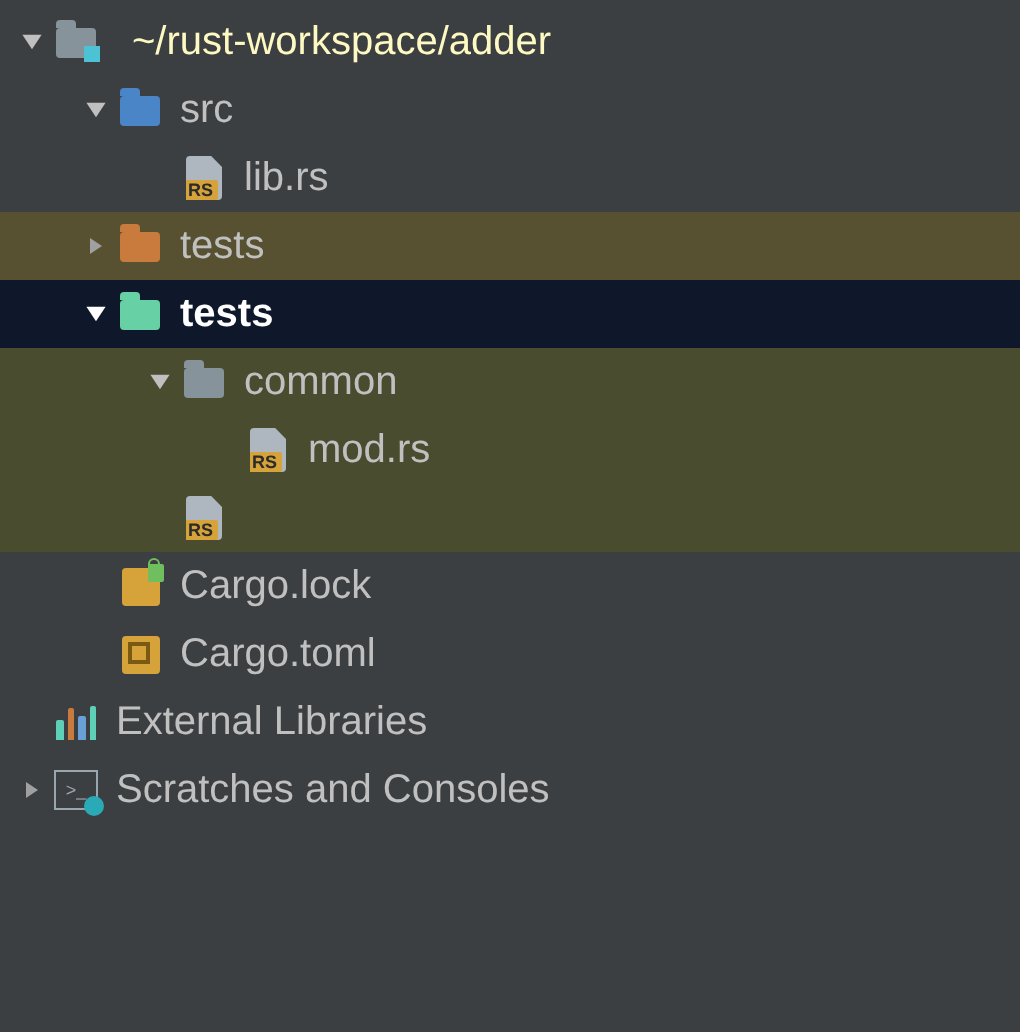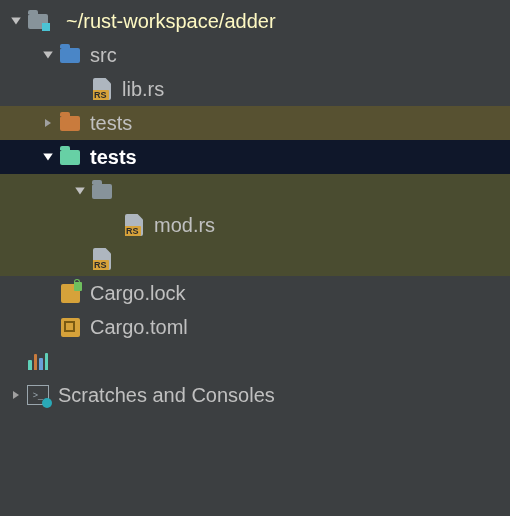--- a/index.html
+++ b/index.html
@@ -225,6 +225,7 @@
     <span class="icon">
       <span class="folder-body folder-grey"></span>
     </span>
+    <span class="label">common</span>
   </div>
 
   <div class="row hl2">

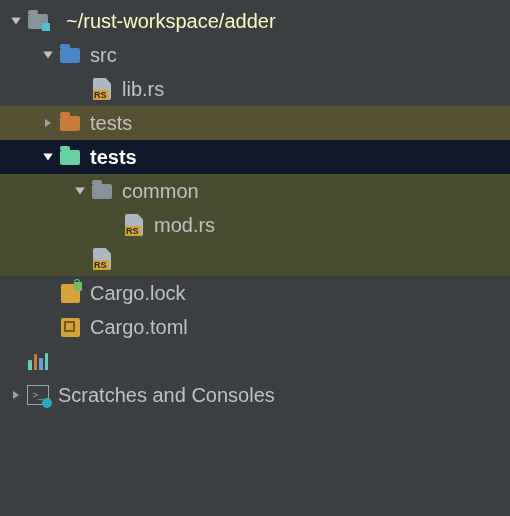--- a/index.html
+++ b/index.html
@@ -276,6 +276,7 @@
           <span></span>
         </span>
     </span>
+    <span class="label">External Libraries</span>
   </div>
 
   <div class="row">

